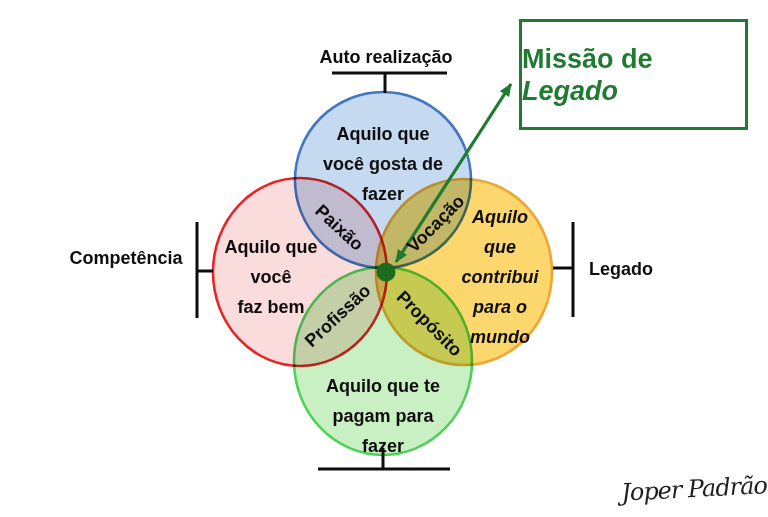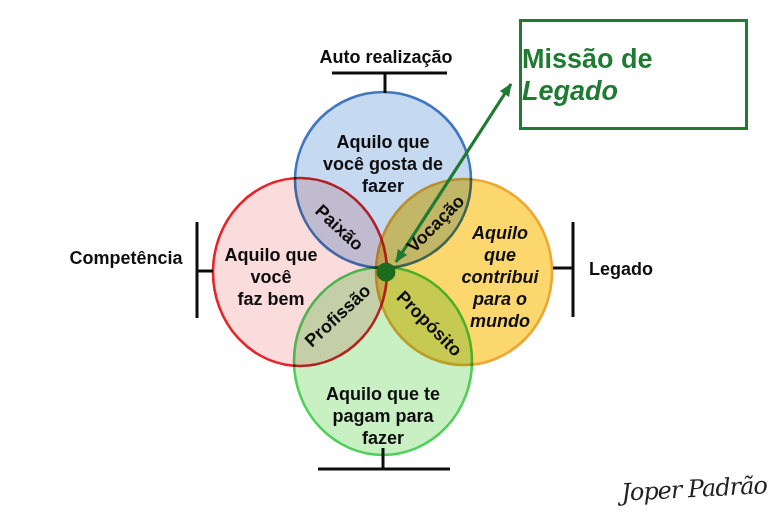--- a/index.html
+++ b/index.html
@@ -29,7 +29,7 @@
     font-weight: 700;
     color: #0d0d0d;
     white-space: pre-line;
-    line-height: 22px;
+    line-height: 30px;
     font-size: 18px;
   }
 

